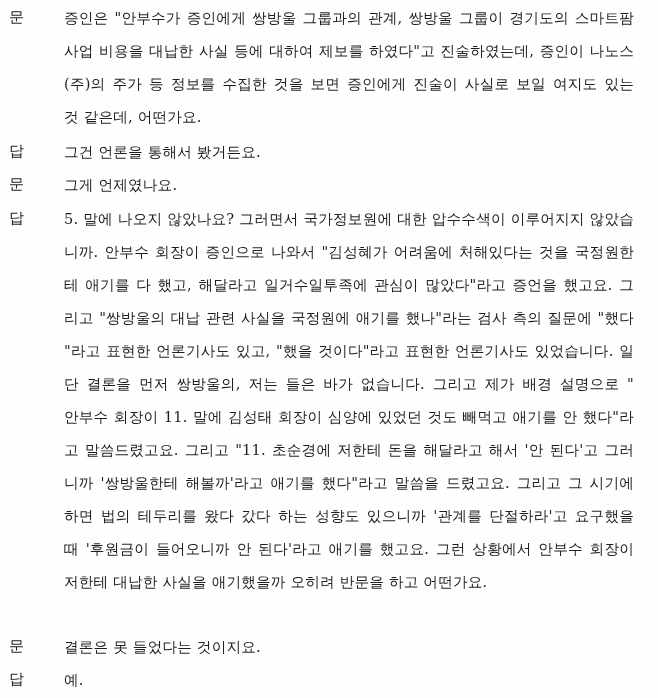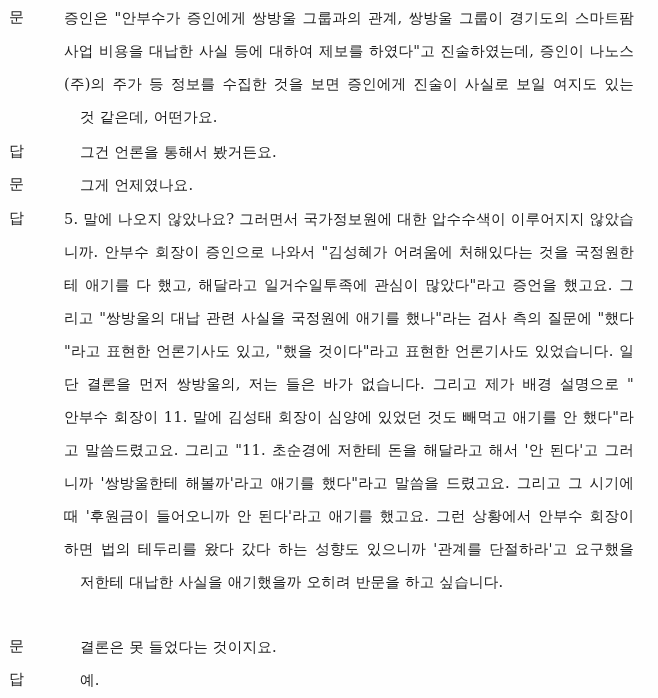--- a/index.html
+++ b/index.html
@@ -21,7 +21,7 @@
     text-align: justify; text-align-last: justify;
     letter-spacing: 0.2px; color: #1e1e1e;
   }
-  .line.last { text-align-last: left; margin-left: 16px; }
+  .line.last { text-align-last: left; }
 </style>
 </head>
 <body>

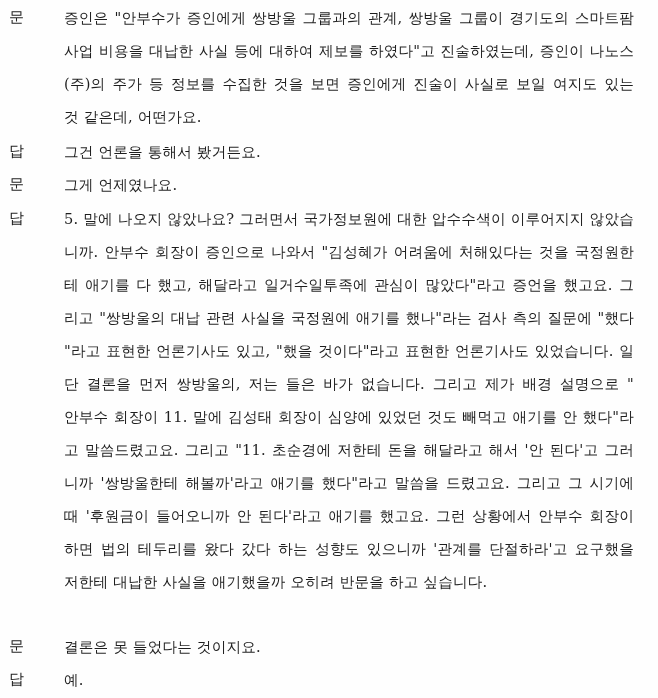--- a/index.html
+++ b/index.html
@@ -64,8 +64,8 @@
       <span class="line">안부수 회장이 11. 말에 김성태 회장이 심양에 있었던 것도 빼먹고 애기를 안 했다"라</span>
       <span class="line">고 말씀드렸고요. 그리고 "11. 초순경에 저한테 돈을 해달라고 해서 '안 된다'고 그러</span>
       <span class="line">니까 '쌍방울한테 해볼까'라고 애기를 했다"라고 말씀을 드렸고요. 그리고 그 시기에</span>
+      <span class="line">하면 법의 테두리를 왔다 갔다 하는 성향도 있으니까 '관계를 단절하라'고 요구했을</span>
       <span class="line">때 '후원금이 들어오니까 안 된다'라고 애기를 했고요. 그런 상황에서 안부수 회장이</span>
-      <span class="line">하면 법의 테두리를 왔다 갔다 하는 성향도 있으니까 '관계를 단절하라'고 요구했을</span>
       <span class="line last">저한테 대납한 사실을 애기했을까 오히려 반문을 하고 싶습니다.</span>
     </div>
   </div>

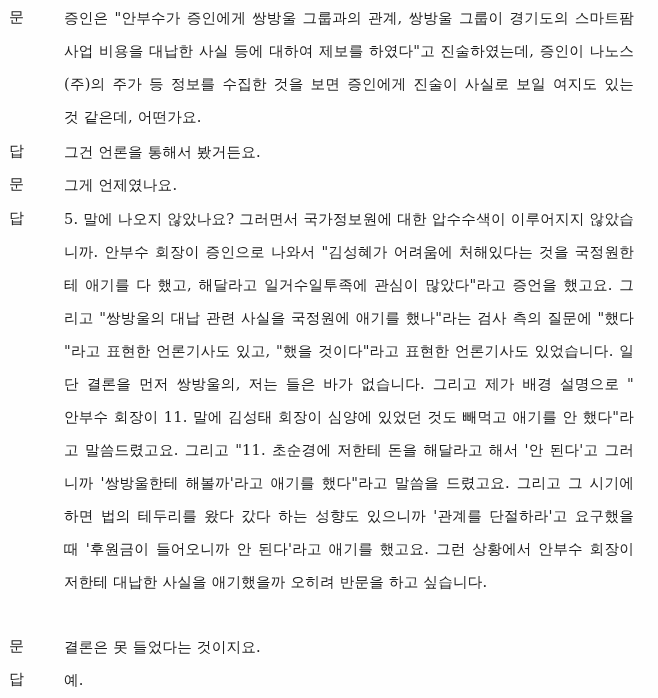--- a/index.html
+++ b/index.html
@@ -66,7 +66,7 @@
       <span class="line">니까 '쌍방울한테 해볼까'라고 애기를 했다"라고 말씀을 드렸고요. 그리고 그 시기에</span>
       <span class="line">하면 법의 테두리를 왔다 갔다 하는 성향도 있으니까 '관계를 단절하라'고 요구했을</span>
       <span class="line">때 '후원금이 들어오니까 안 된다'라고 애기를 했고요. 그런 상황에서 안부수 회장이</span>
-      <span class="line last">저한테 대납한 사실을 애기했을까 오히려 반문을 하고 싶습니다.</span>
+      <span class="line last">저한테 대납한 사실을 애기했을까 오히려 반문을 하고 어떤가요.</span>
     </div>
   </div>
 

